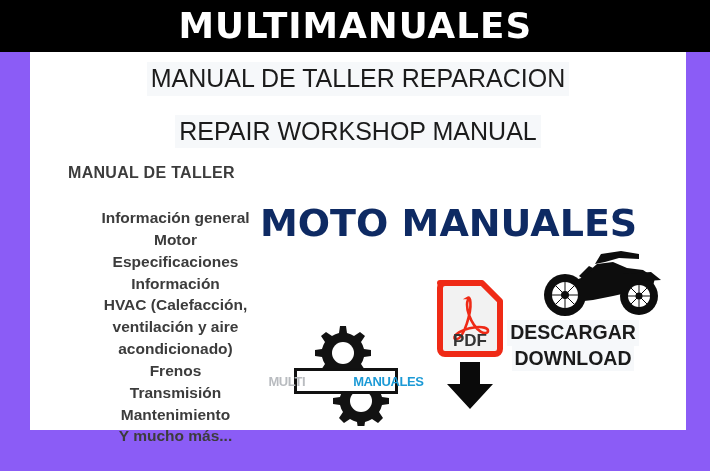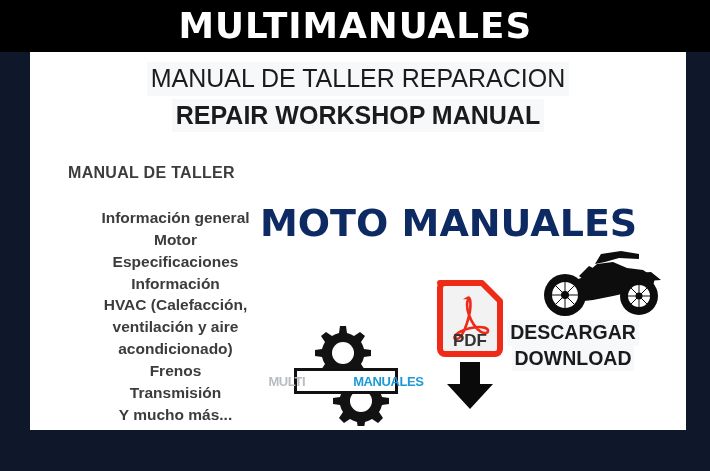--- a/index.html
+++ b/index.html
@@ -8,7 +8,7 @@
     background:#05265f;
     font-family:"Liberation Sans", sans-serif;
   }
-  .poster{position:relative;width:710px;height:471px;background:#0f172a;}
+  .poster{position:relative;width:710px;height:471px;background:#8b5cf6;}
 
   
   .topbar{

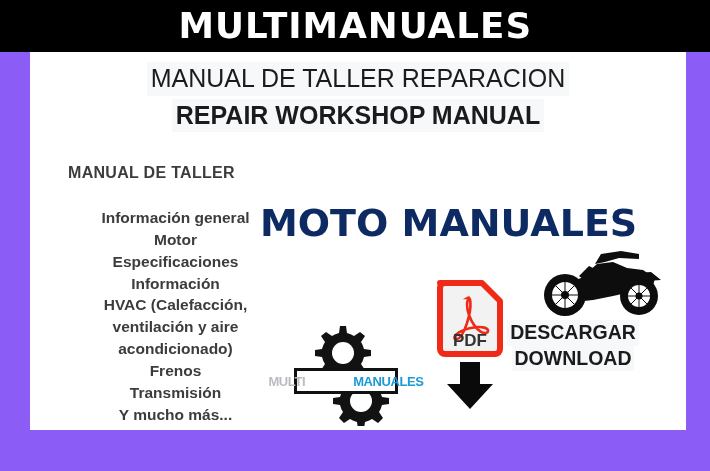--- a/index.html
+++ b/index.html
@@ -48,7 +48,7 @@
     padding:1px 4px;
     white-space:nowrap;
   }
-  .h-line.second{margin-top:3px;font-weight:bold;}
+  .h-line.second{margin-top:19px;}
 
   .section-title{
     position:absolute;left:38px;top:112px;

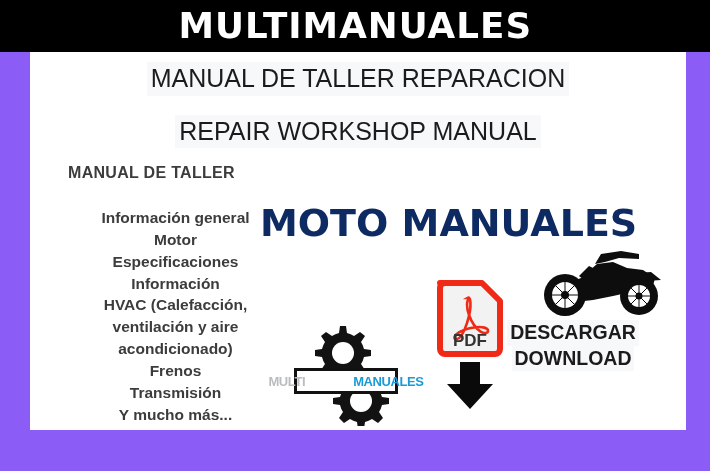--- a/index.html
+++ b/index.html
@@ -126,6 +126,7 @@
       <div>HVAC (Calefacción, ventilación y aire acondicionado)</div>
       <div>Frenos</div>
       <div>Transmisión</div>
+      <div>Mantenimiento</div>
       <div>Y mucho más...</div>
     </div>
 

